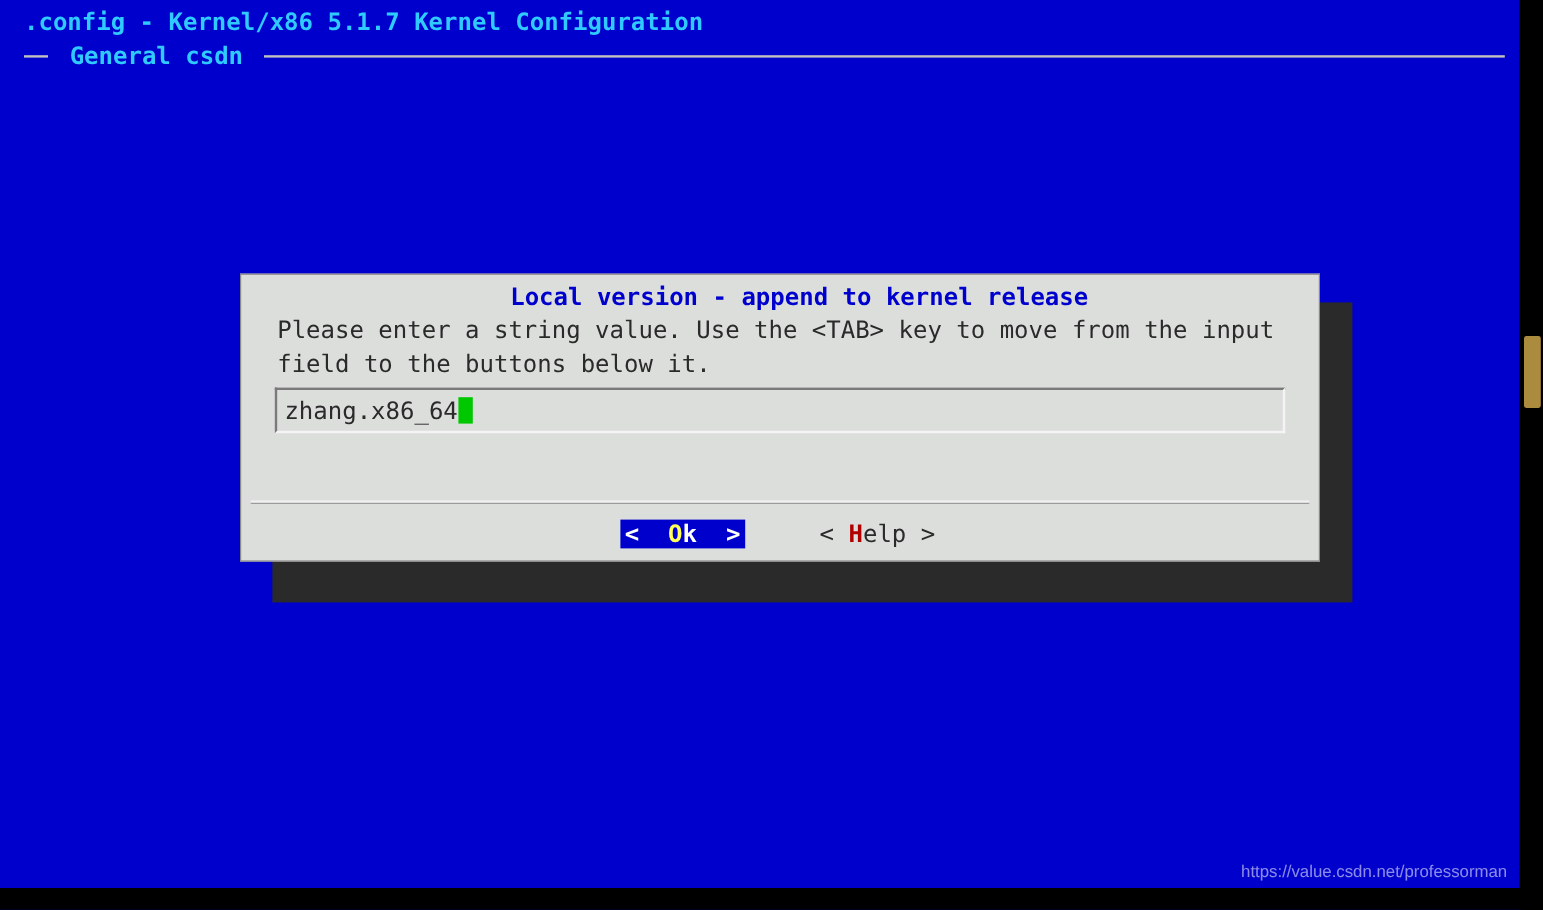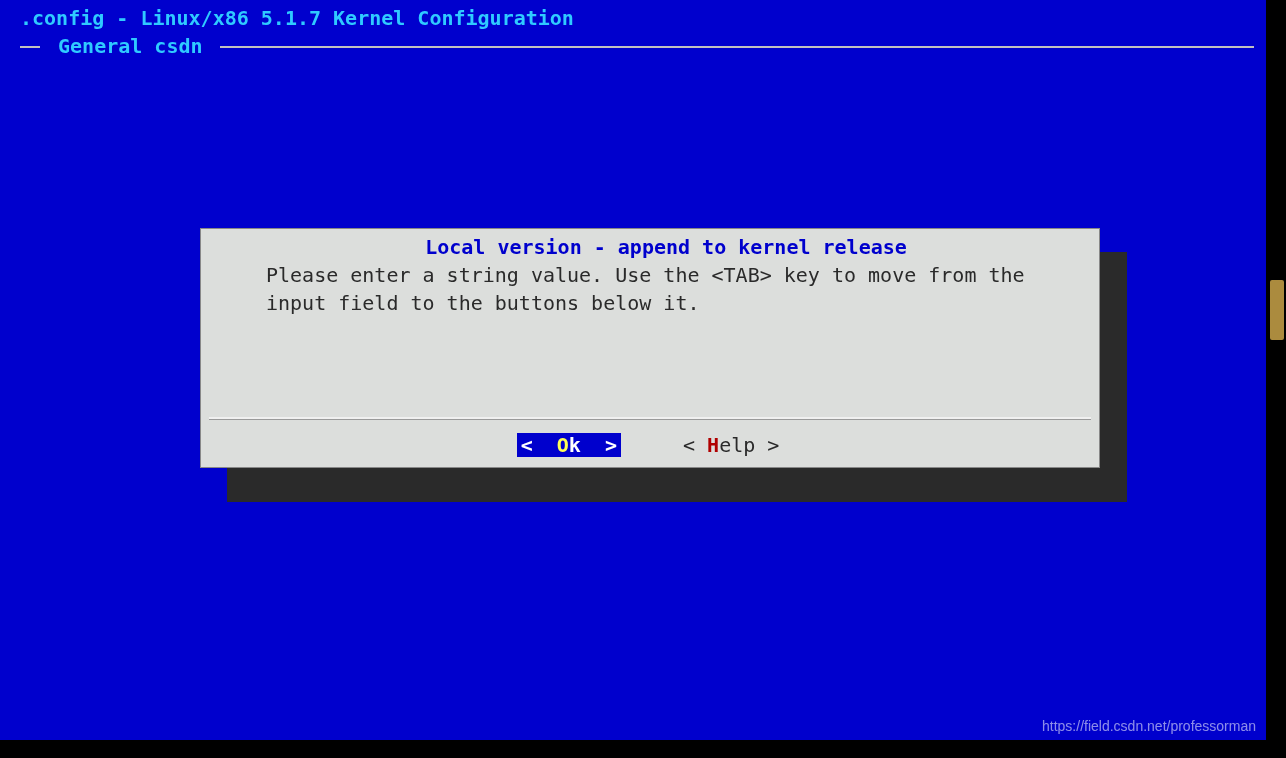--- a/index.html
+++ b/index.html
@@ -180,7 +180,7 @@
 
 <div class="screen">
 
-  <div class="top-title">.config - Linux/x86 5.1.7 Kernel Configuration</div>
+  <div class="top-title">.config - Kernel/x86 5.1.7 Kernel Configuration</div>
 
   <div class="section-line">
     <div class="dash-left"></div>

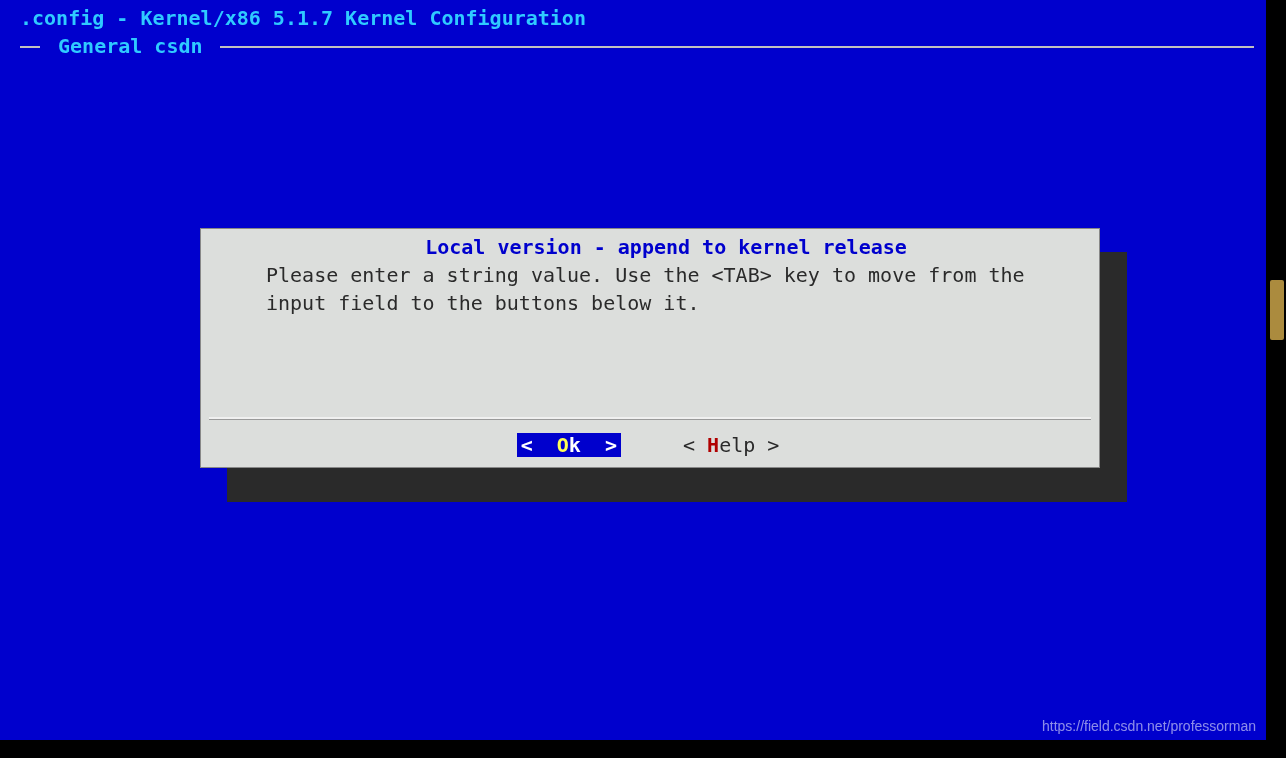--- a/index.html
+++ b/index.html
@@ -83,7 +83,6 @@
     color: #2a2a2a;
     white-space: pre-wrap;
     line-height: 28px;
-    margin-left: 35px;
   }
   .input-wrap {
     position: absolute;

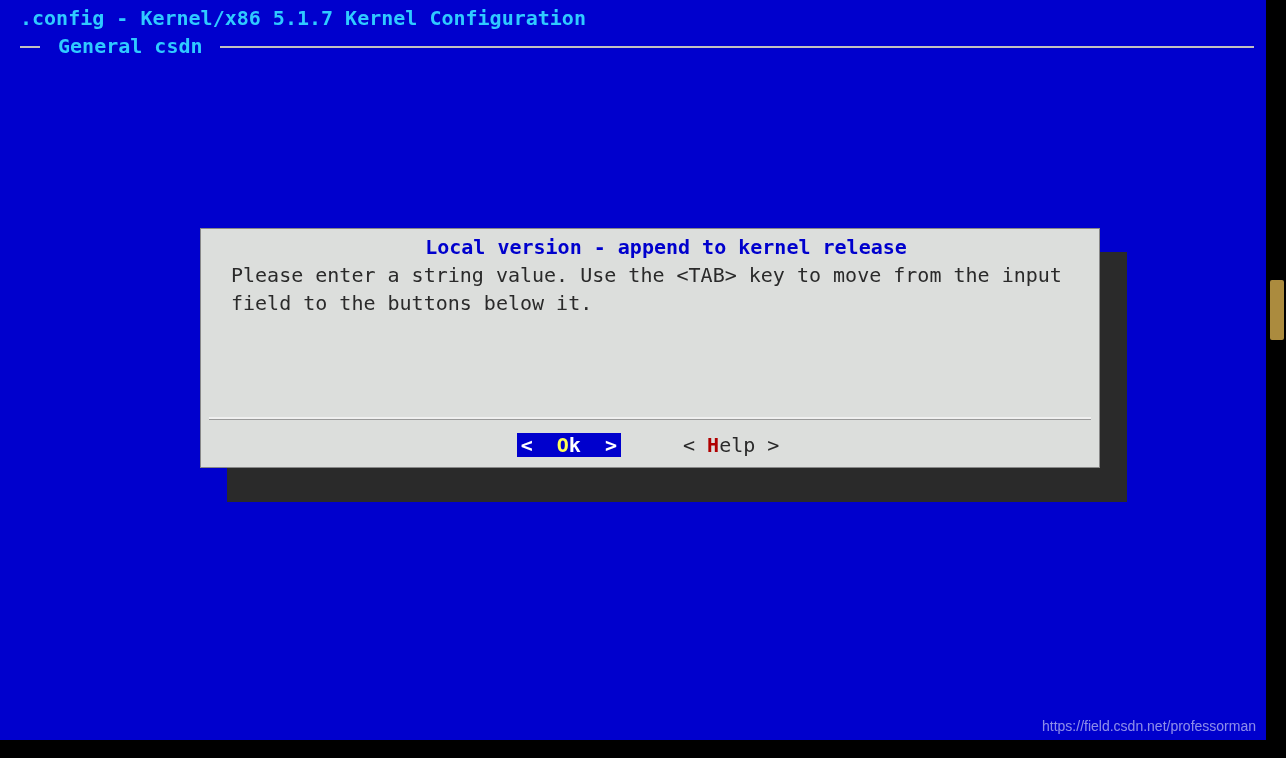--- a/index.html
+++ b/index.html
@@ -193,6 +193,10 @@
     <div class="dialog-title">Local version - append to kernel release</div>
     <div class="dialog-text">Please enter a string value. Use the &lt;TAB&gt; key to move from the input field to the buttons below it.</div>
 
+    <div class="input-wrap">
+      <span class="input-value">zhang.x86_64</span>
+        <span class="cursor"></span>
+    </div>
 
     <div class="button-sep"></div>
     <div class="button-sep2"></div>

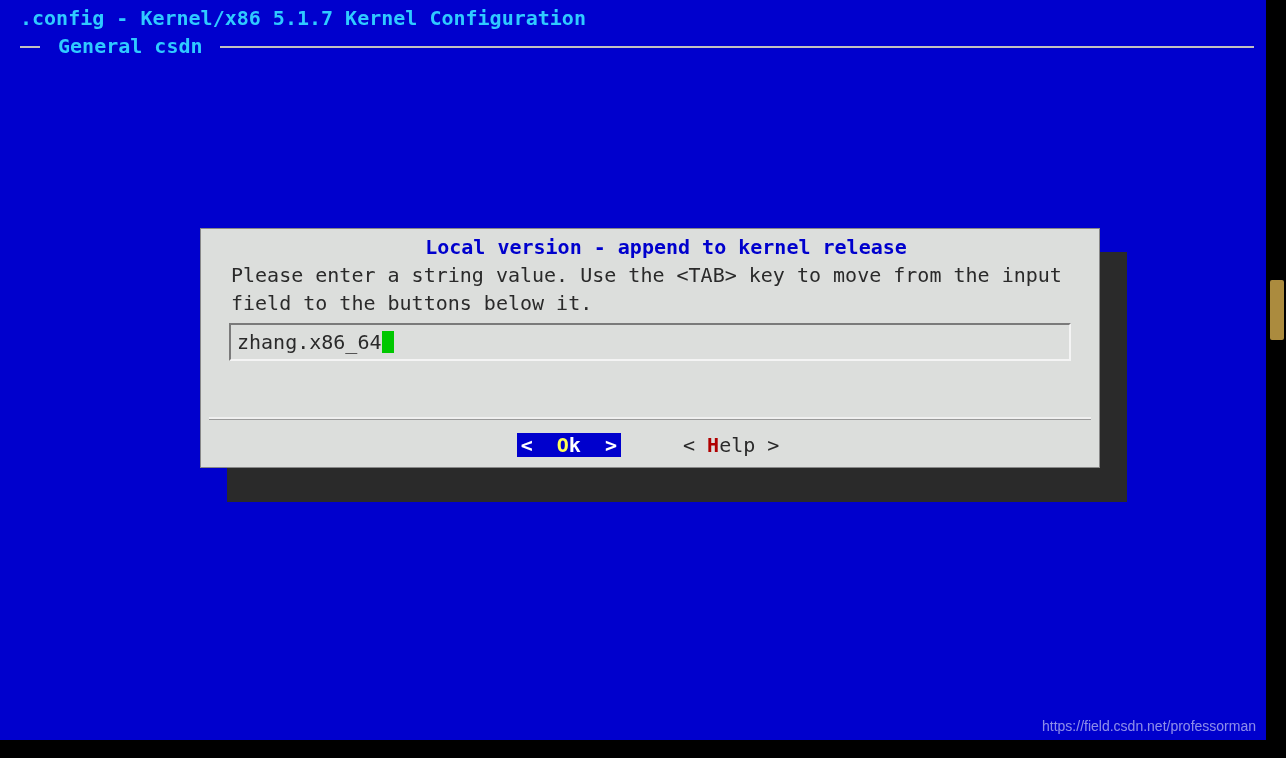--- a/index.html
+++ b/index.html
@@ -207,7 +207,7 @@
     </div>
   </div>
 
-  <div class="watermark">https://field.csdn.net/professorman</div>
+  <div class="watermark">https://value.csdn.net/professorman</div>
 </div>
 
 </body></html>

